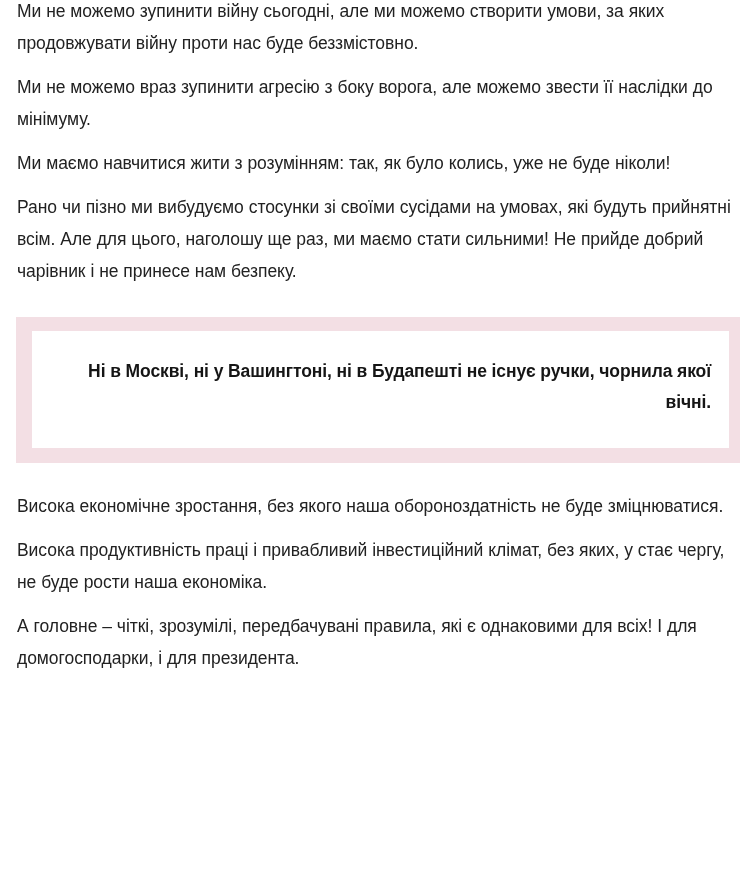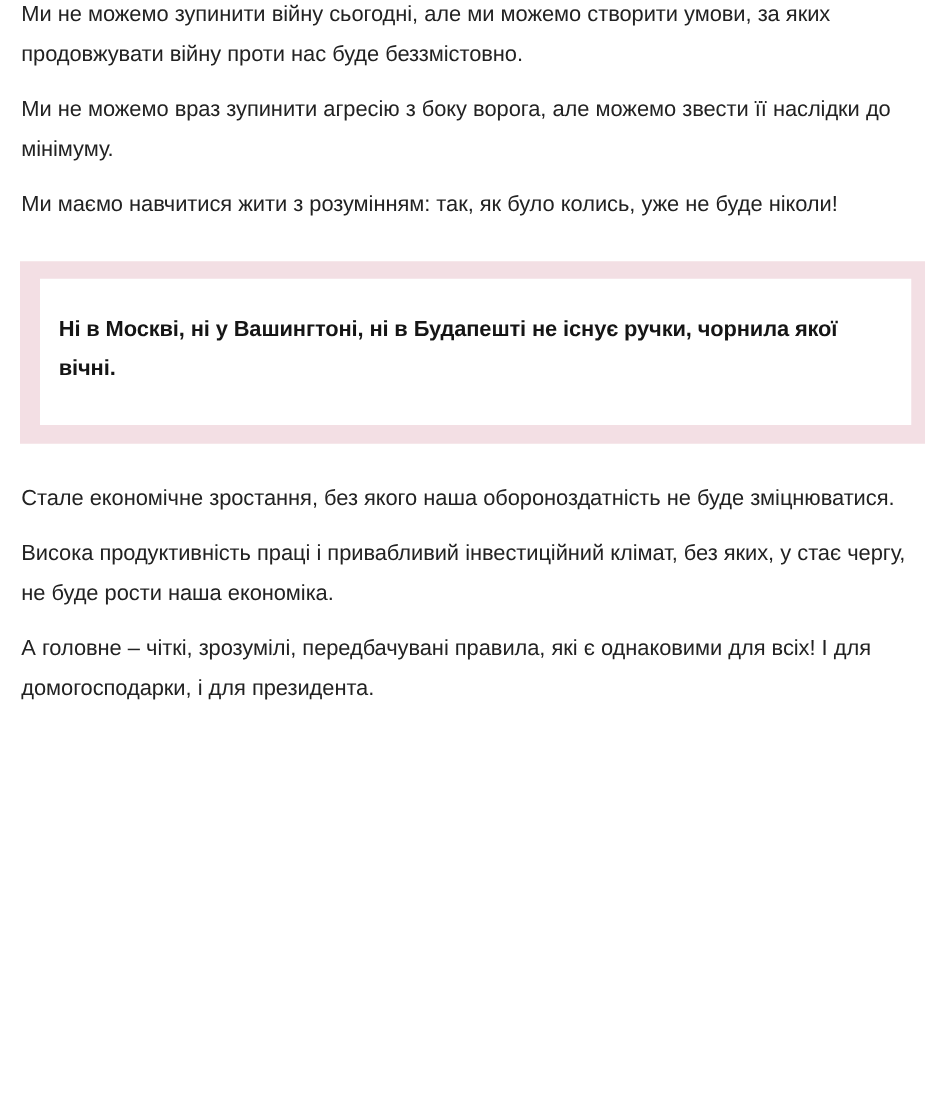--- a/index.html
+++ b/index.html
@@ -71,6 +71,7 @@
   <p class="para first-para">Ми не можемо зупинити війну сьогодні, але ми можемо створити умови, за яких продовжувати війну проти нас буде беззмістовно.</p>
   <p class="para">Ми не можемо враз зупинити агресію з боку ворога, але можемо звести її наслідки до мінімуму.</p>
   <p class="para">Ми маємо навчитися жити з розумінням: так, як було колись, уже не буде ніколи!</p>
+  <p class="para">Рано чи пізно ми вибудуємо стосунки зі своїми сусідами на умовах, які будуть прийнятні всім. Але для цього, наголошу ще раз, ми маємо стати сильними! Не прийде добрий чарівник і не принесе нам безпеку.</p>
 
   <div class="quote-wrap">
     <div class="quote-outer">

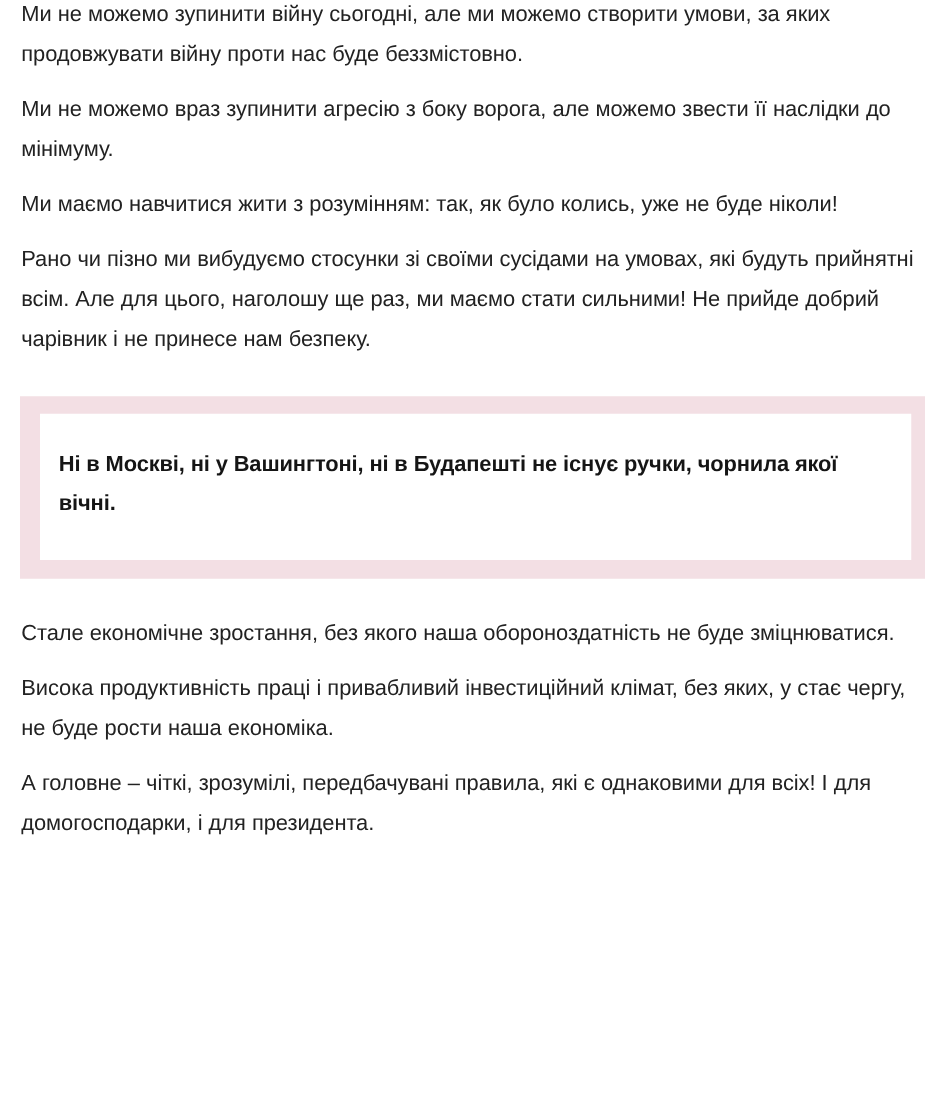--- a/index.html
+++ b/index.html
@@ -45,6 +45,7 @@
     background: #f3dfe4;
     padding: 14px 11px 15px 16px;
     box-sizing: border-box;
+    text-align: right;
   }
   .quote-inner {
     background: #ffffff;

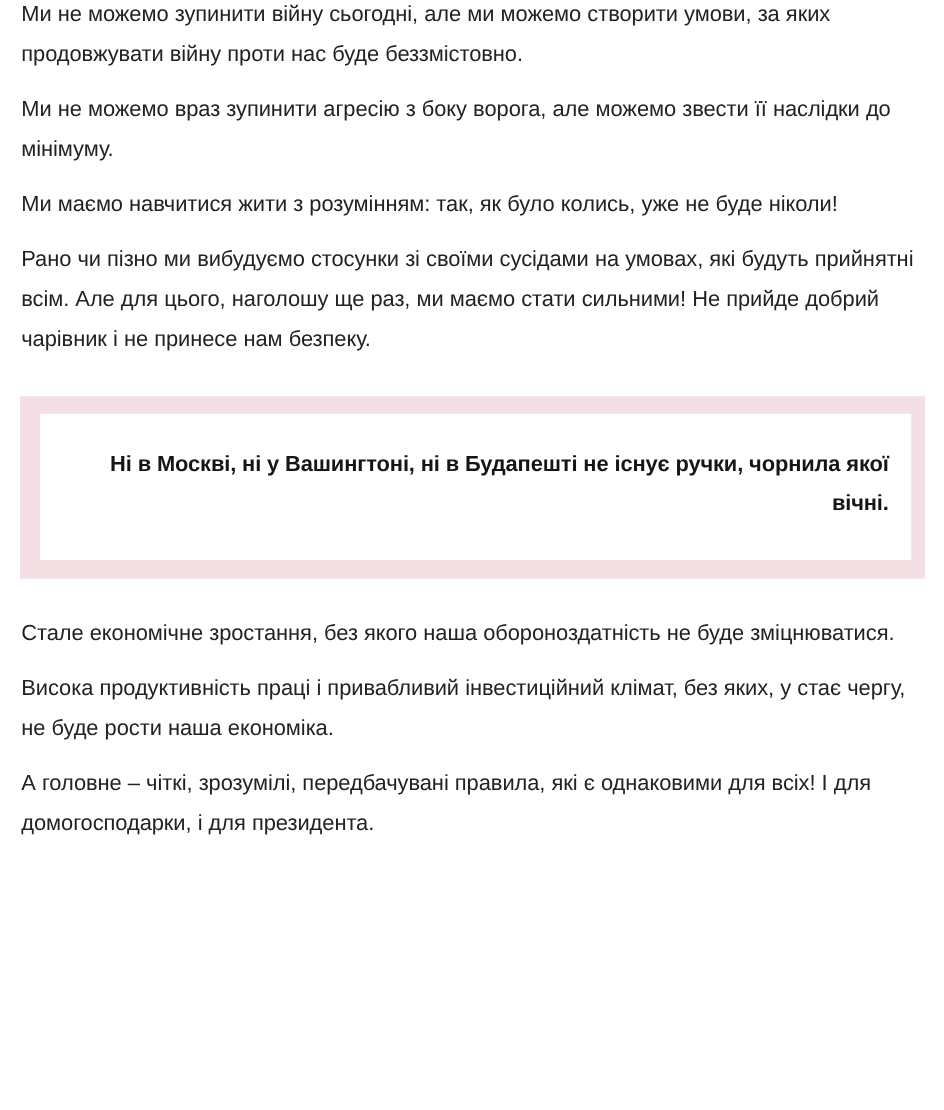--- a/index.html
+++ b/index.html
@@ -84,7 +84,7 @@
     </div>
   </div>
 
-  <p class="para">Стале економічне зростання, без якого наша обороноздатність не буде зміцнюватися.</p>
+  <p class="para">Висока економічне зростання, без якого наша обороноздатність не буде зміцнюватися.</p>
   <p class="para">Висока продуктивність праці і привабливий інвестиційний клімат, без яких, у стає чергу, не буде рости наша економіка.</p>
   <p class="para">А головне – чіткі, зрозумілі, передбачувані правила, які є однаковими для всіх! І для домогосподарки, і для президента.</p>
 

